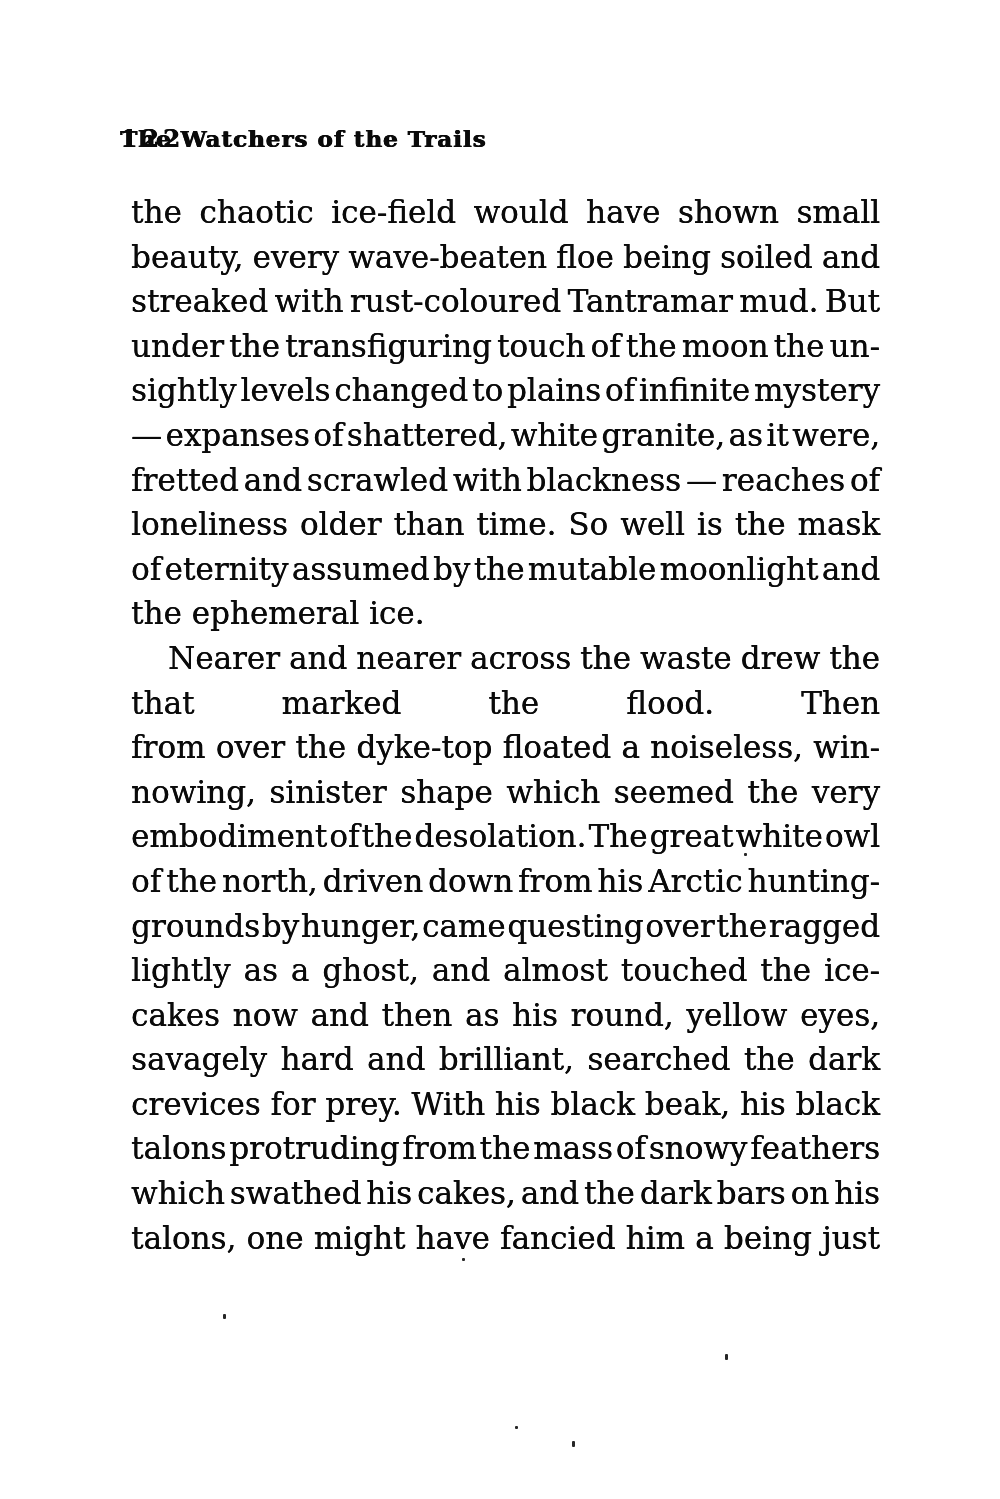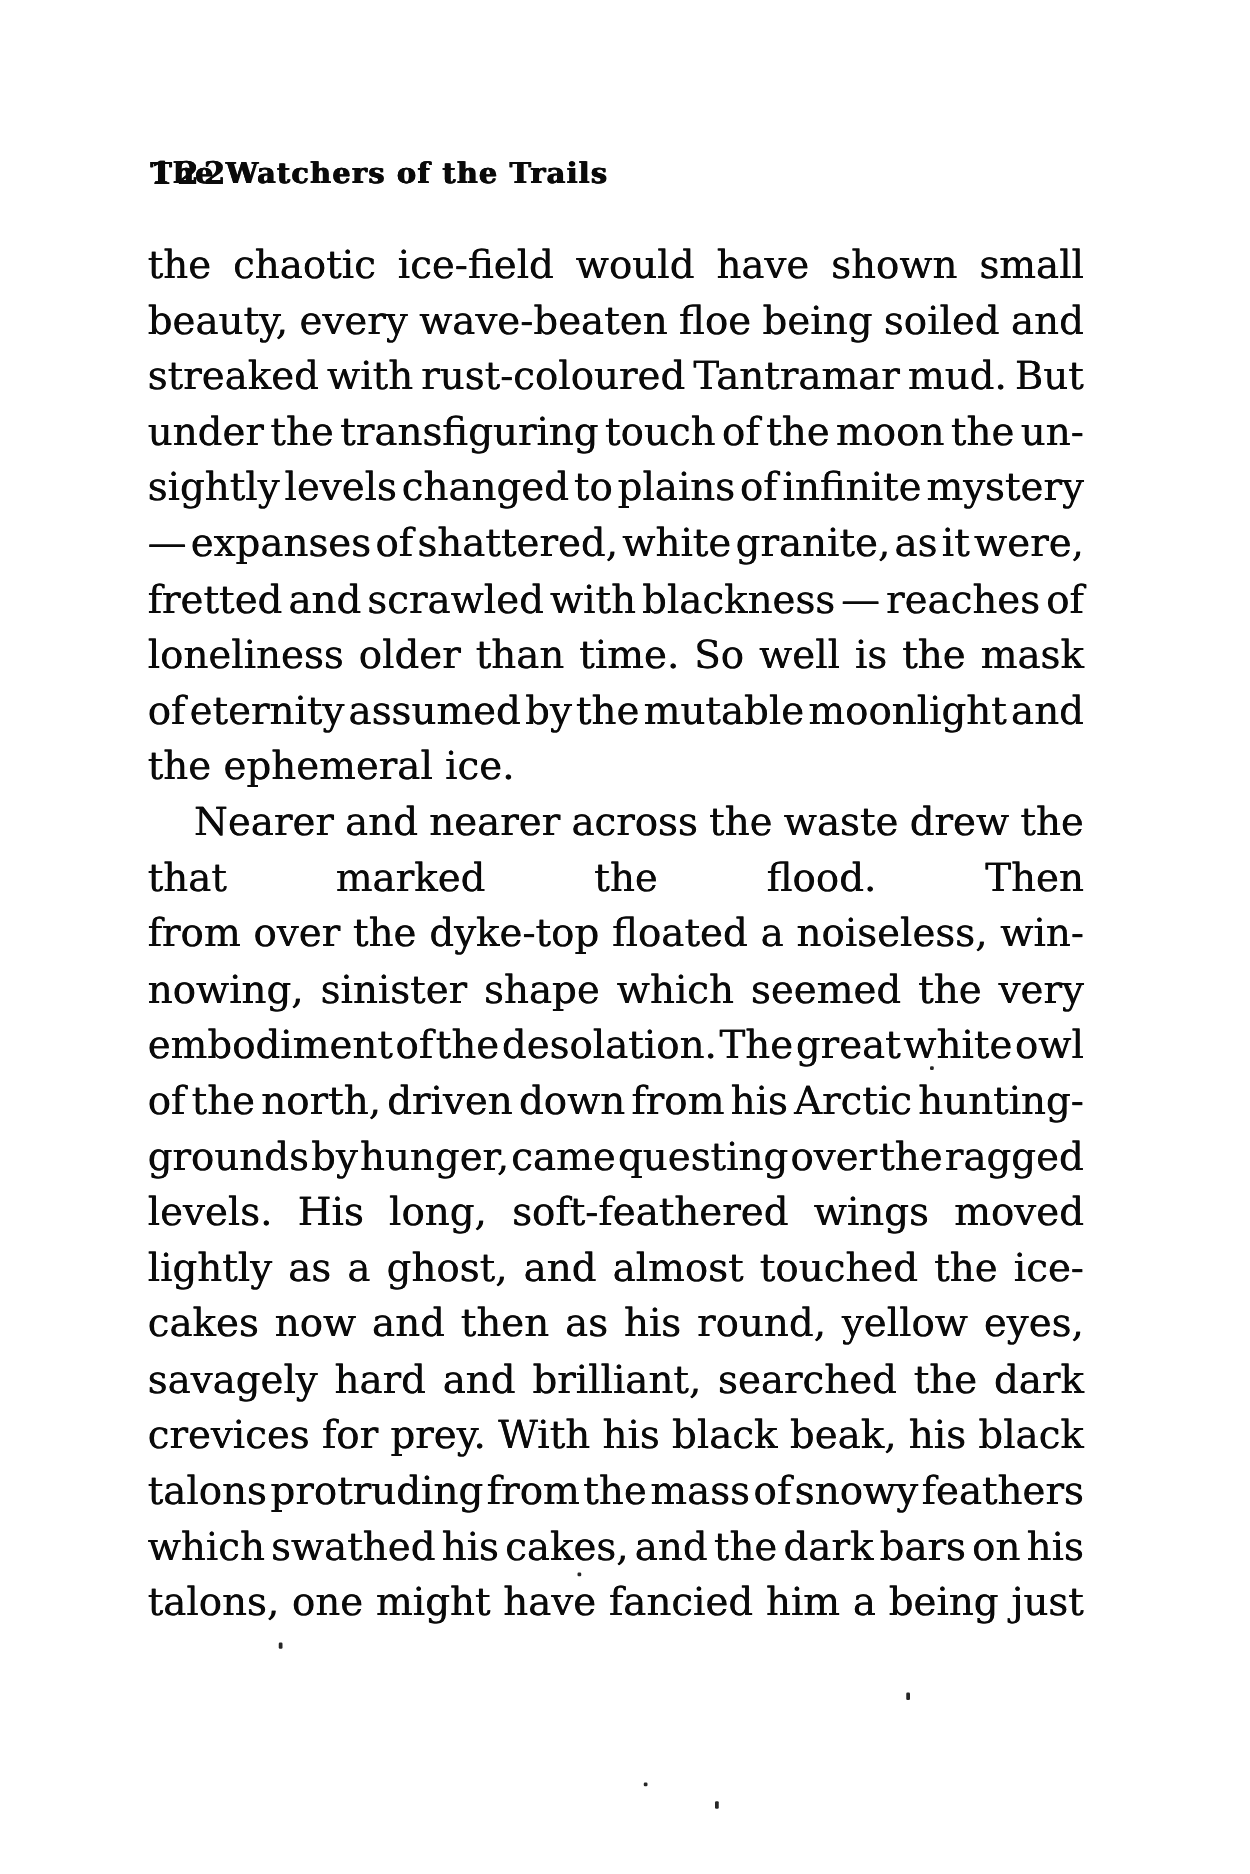--- a/index.html
+++ b/index.html
@@ -47,7 +47,7 @@
   .body-text {
     position: absolute;
     top: 190px;
-    left: 118px;
+    left: 131px;
     width: 749px;
     font-size: 31px;
     text-shadow: 0.35px 0 0 currentColor; 

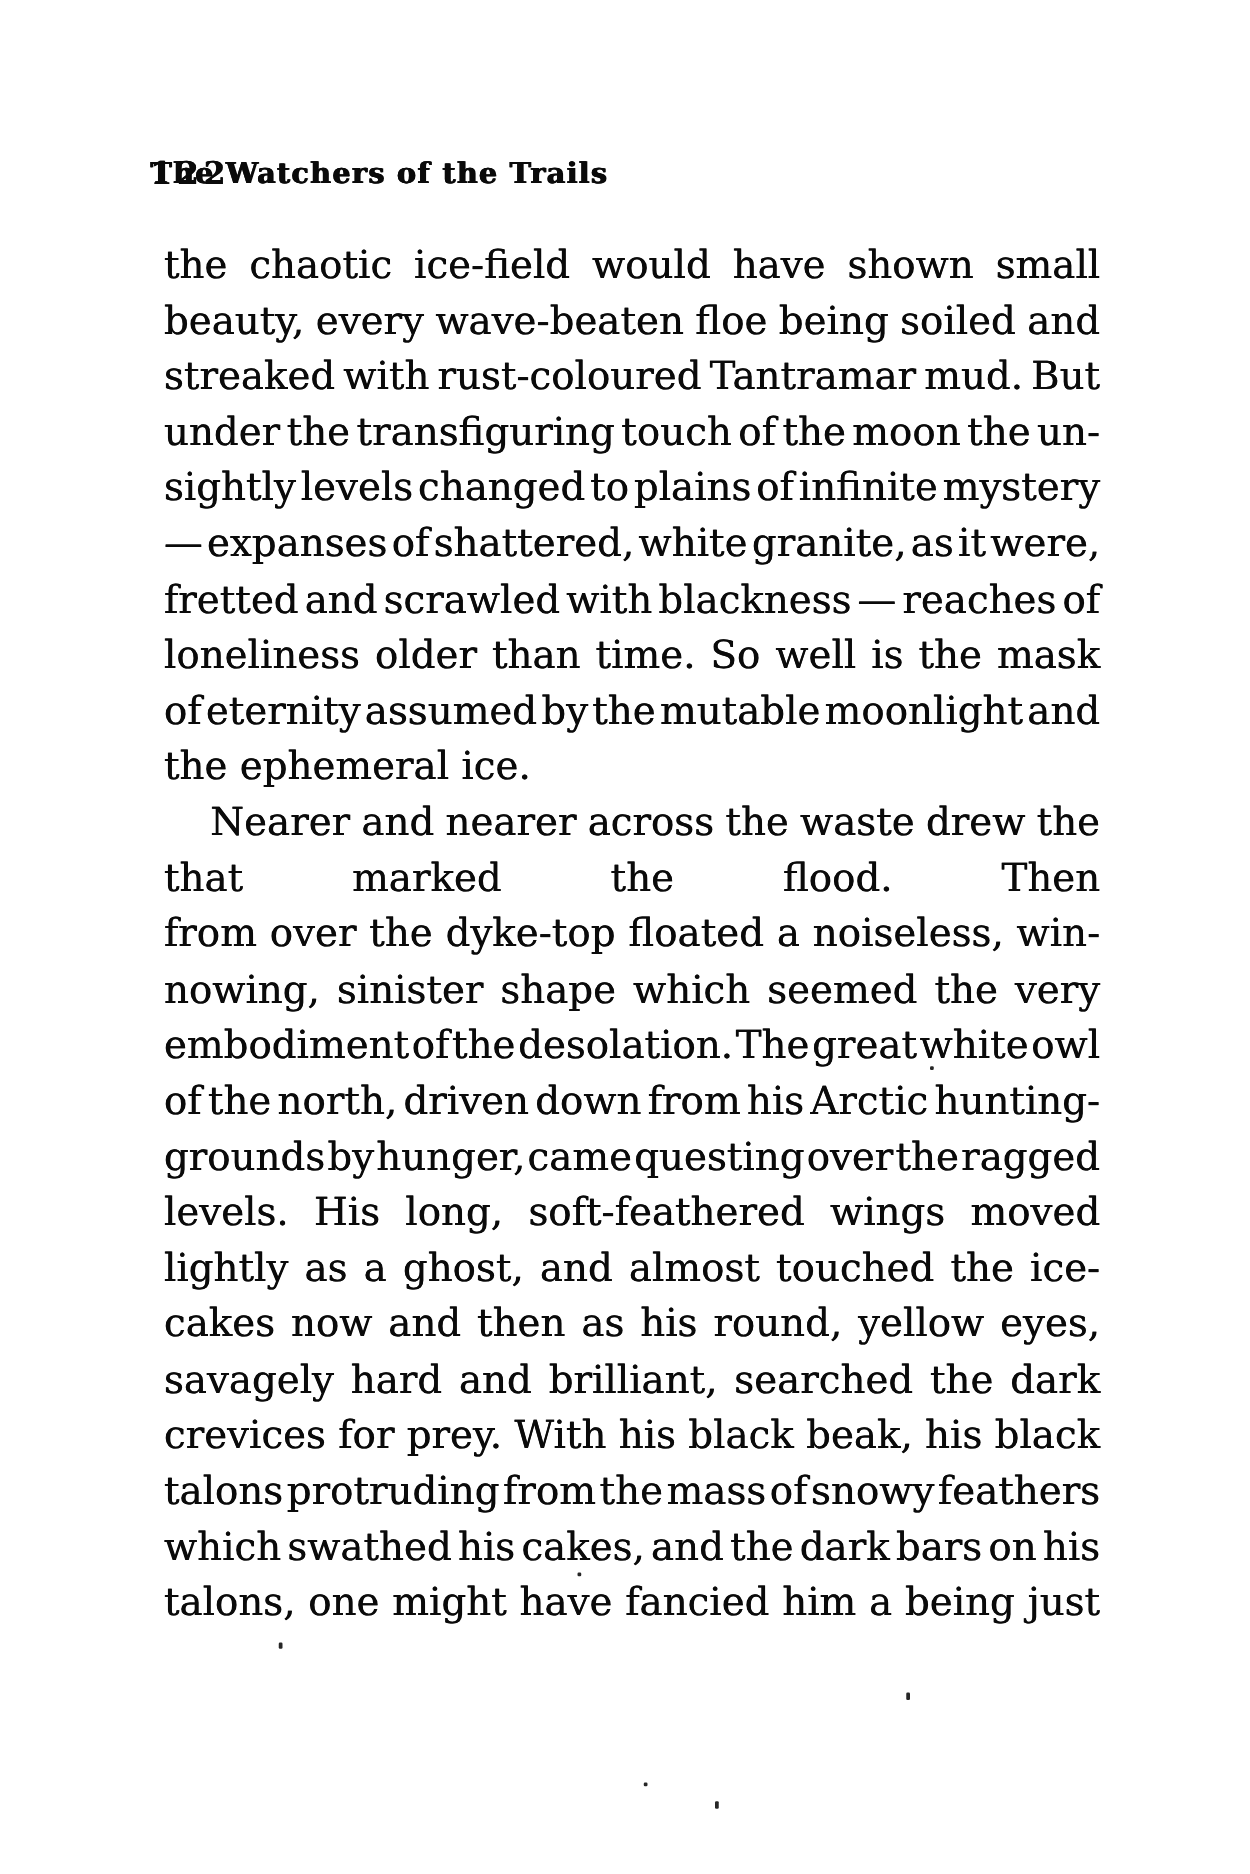--- a/index.html
+++ b/index.html
@@ -242,14 +242,6 @@
         <span>ragged</span>
       </div>
       <div class="tline just">
-        <span>levels.</span>
-        <span>His</span>
-        <span>long,</span>
-        <span>soft-feathered</span>
-        <span>wings</span>
-        <span>moved</span>
-      </div>
-      <div class="tline just">
         <span>lightly</span>
         <span>as</span>
         <span>a</span>

